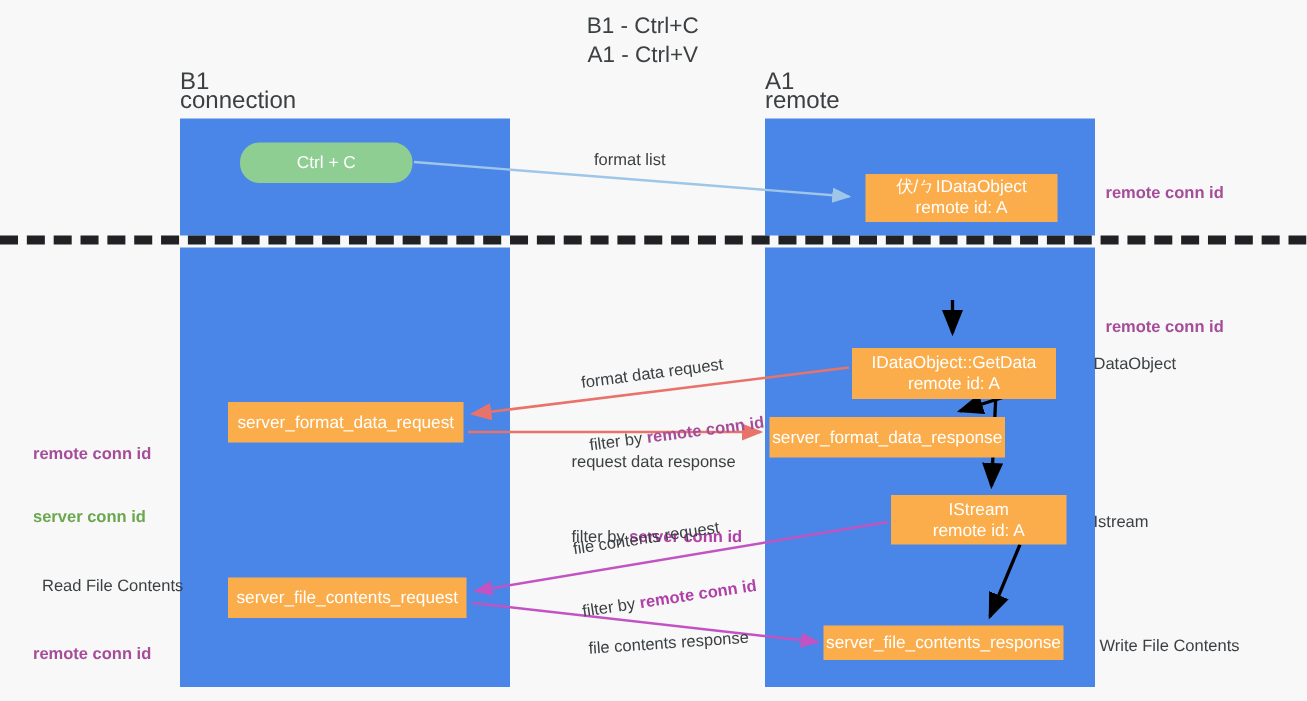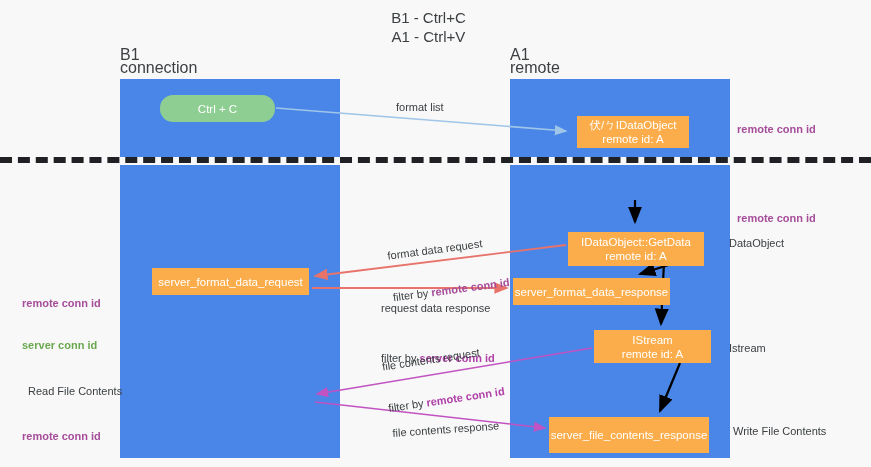--- a/index.html
+++ b/index.html
@@ -49,7 +49,7 @@
   .orange{background:#fbad4b;}
 
   #n-ctrlc{left:160px;top:95px;width:115px;height:27px;}
-  #n-idataobject{left:577px;top:116px;width:112px;height:32px;}
+  #n-idataobject{left:577px;top:116px;width:128px;height:32px;}
   #n-ctrlv{left:577px;top:172px;width:117px;height:27px;}
   #n-getdata{left:568px;top:232px;width:136px;height:34px;}
   #n-sfdreq{left:152px;top:268px;width:157px;height:27px;}

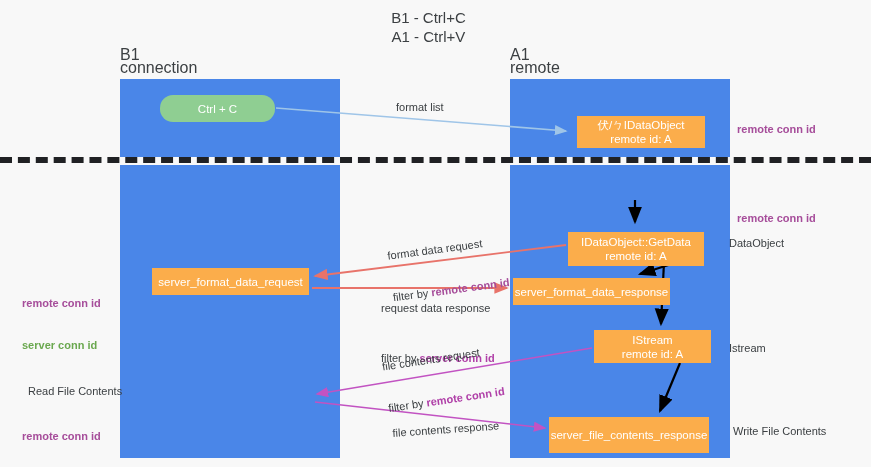--- a/index.html
+++ b/index.html
@@ -155,6 +155,7 @@
   <div class="abs node orange" id="n-sfdreq">server_format_data_request</div>
   <div class="abs node orange" id="n-istream">IStream
 remote id: A</div>
+  <div class="abs node orange" id="n-sfcreq">server_file_contents_request</div>
   <div class="abs node orange" id="n-sfcres">server_file_contents_response</div>
 
   <div class="abs side purple" id="s-remote1">remote conn id</div>

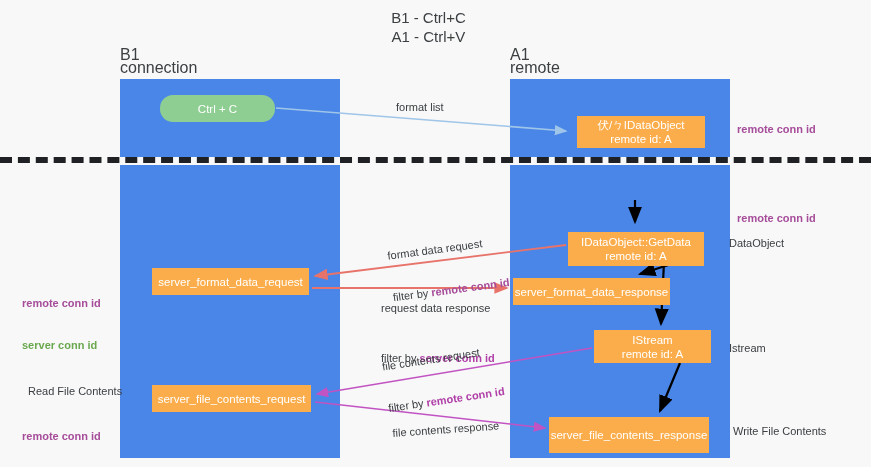--- a/index.html
+++ b/index.html
@@ -56,7 +56,7 @@
   #n-sfdres{left:513px;top:278px;width:157px;height:27px;}
   #n-istream{left:594px;top:330px;width:117px;height:33px;}
   #n-sfcreq{left:152px;top:385px;width:159px;height:27px;}
-  #n-sfcres{left:549px;top:417px;width:160px;height:36px;}
+  #n-sfcres{left:549px;top:417px;width:160px;height:23px;}
 
   
   .side{

